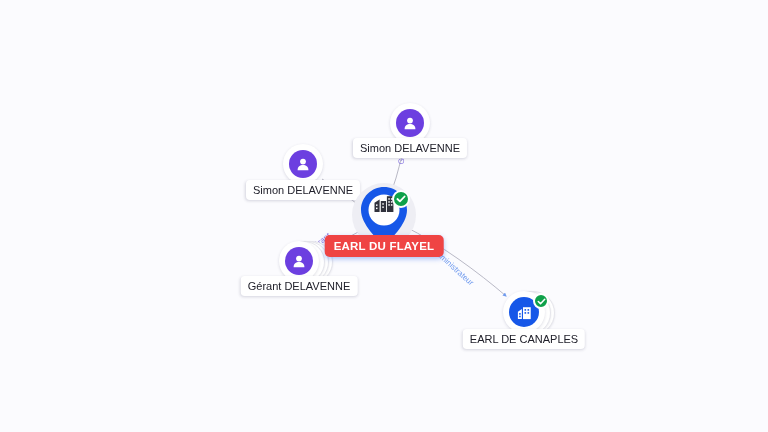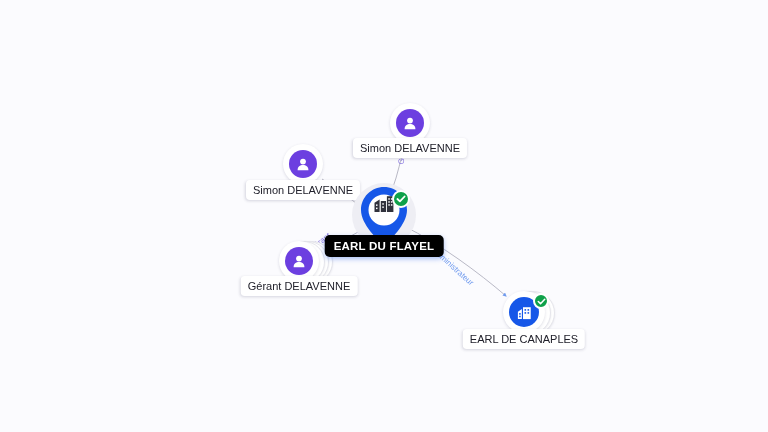--- a/index.html
+++ b/index.html
@@ -136,7 +136,7 @@
     transform: translateX(-50%);
   }
   .node-label.highlight {
-    background: #000000;
+    background: #ef4444;
     color: #ffffff;
     font-weight: bold;
     font-size: 11.5px;

